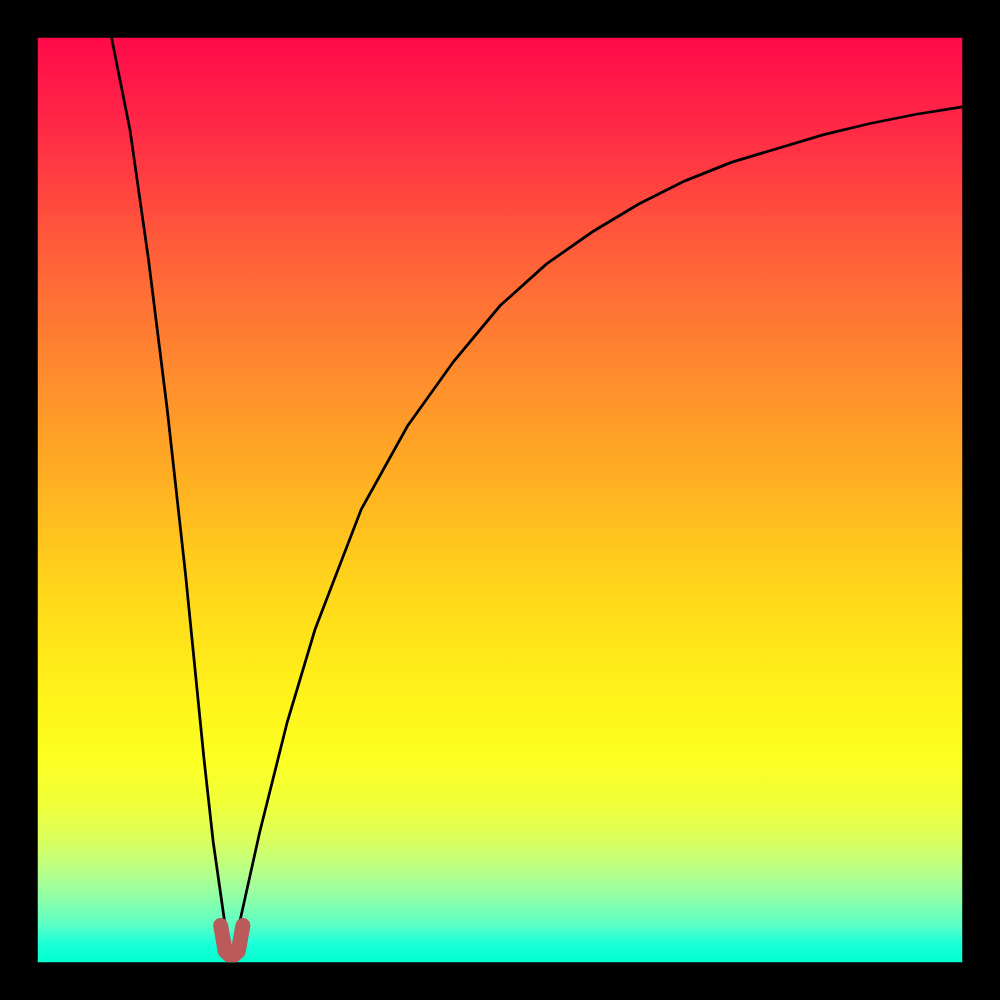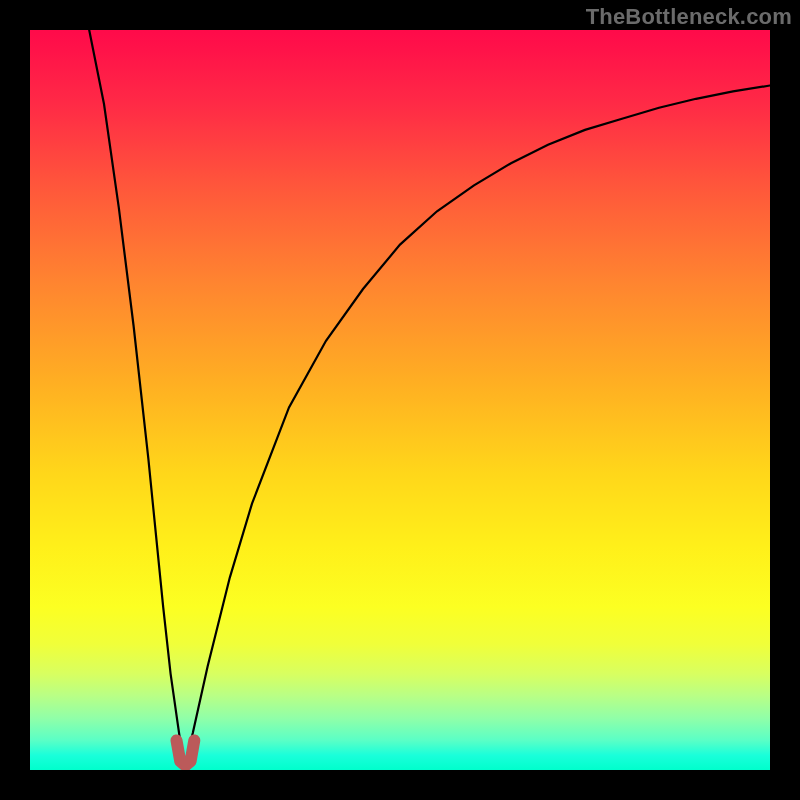--- a/index.html
+++ b/index.html
@@ -65,7 +65,6 @@
 <body>
 
 <div class="frame">
-  <div class="watermark">TheBottleneck.com</div>
 
   <div class="plot-area">
     <div class="gradient"></div>

